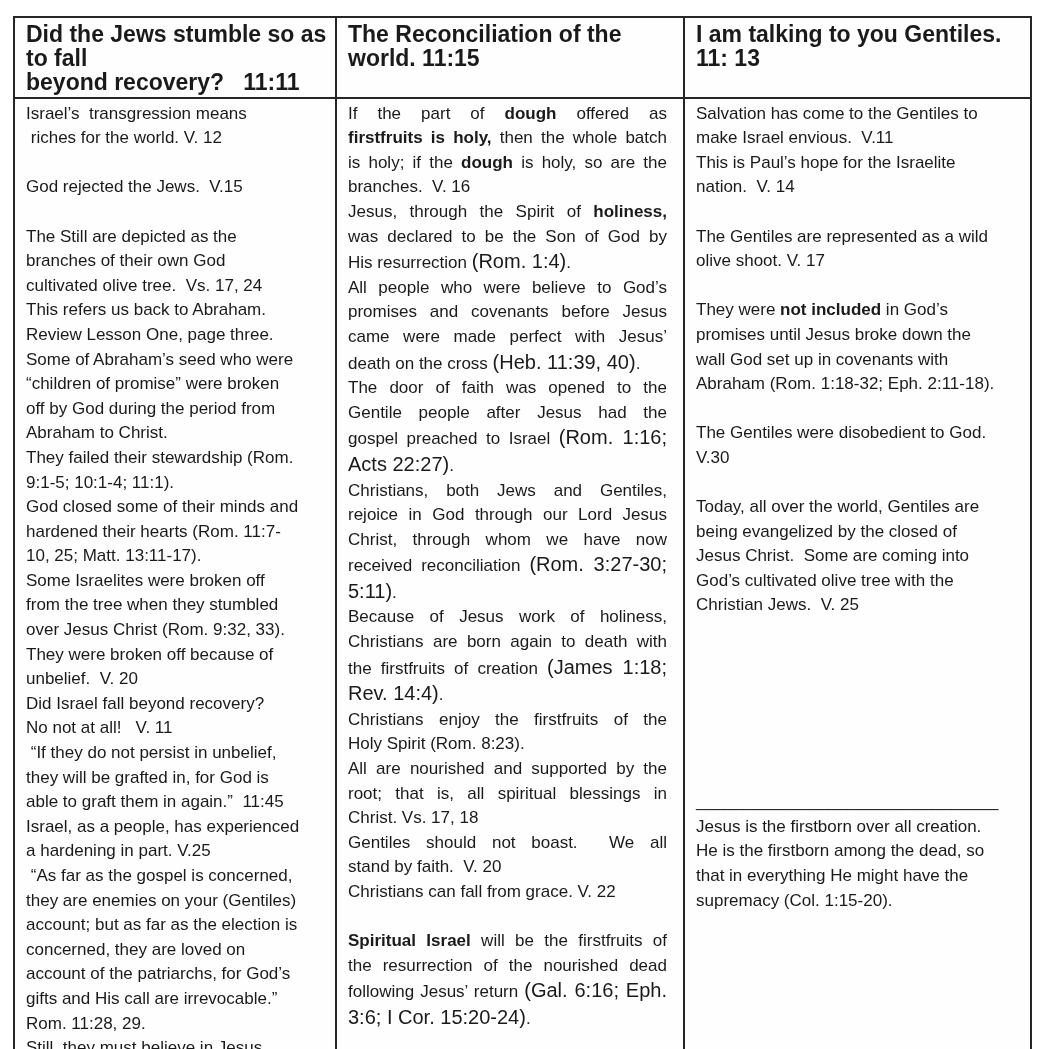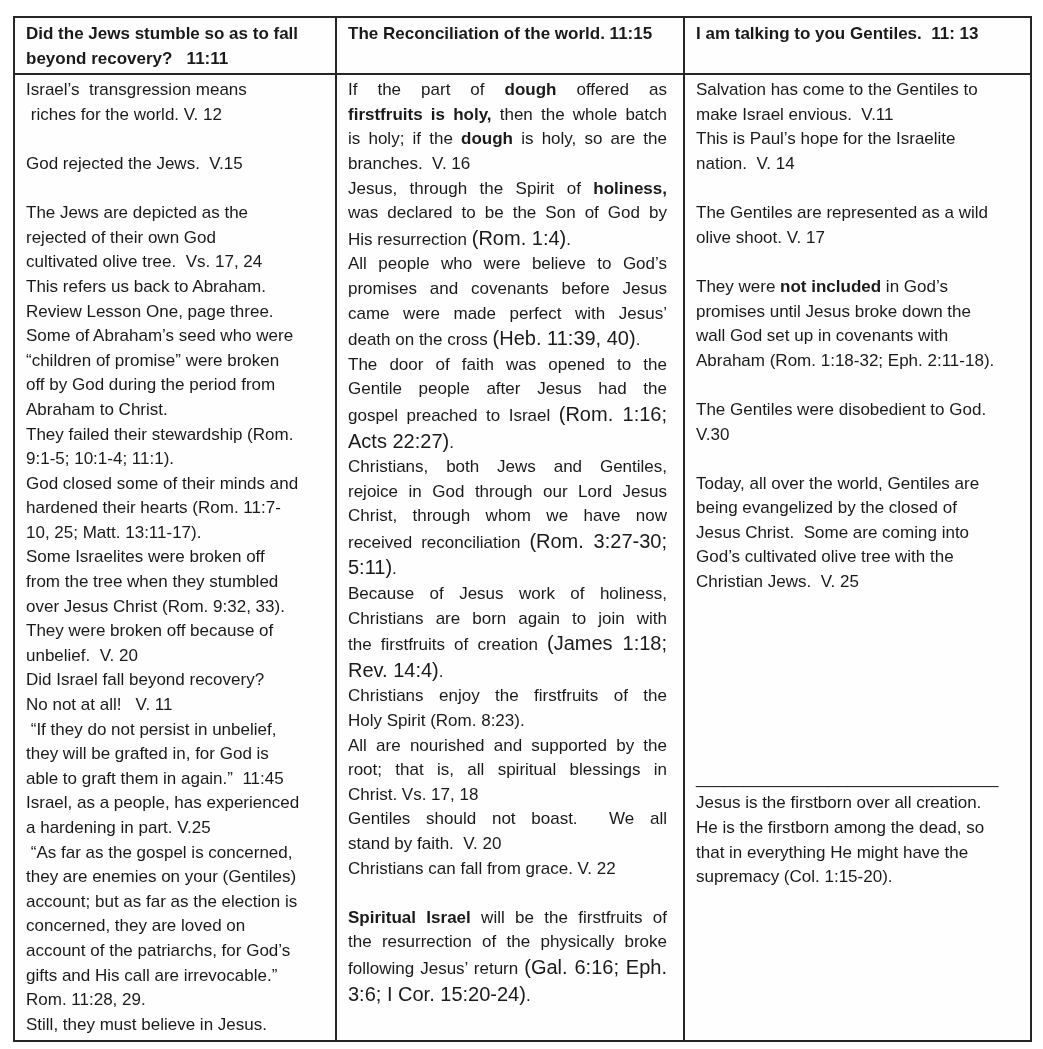--- a/index.html
+++ b/index.html
@@ -15,7 +15,7 @@
   col.c1{width:322px;} col.c2{width:348px;} col.c3{width:347px;}
   th,td{border:2px solid #262626;vertical-align:top;background:#fefefe;}
   th{
-    font-size:17px;line-height:24px;font-weight:bold;text-align:left;
+    font-size:23px;line-height:24px;font-weight:bold;text-align:left;
     padding:4px 8px 2px 11px;height:42px;
   }
   td{

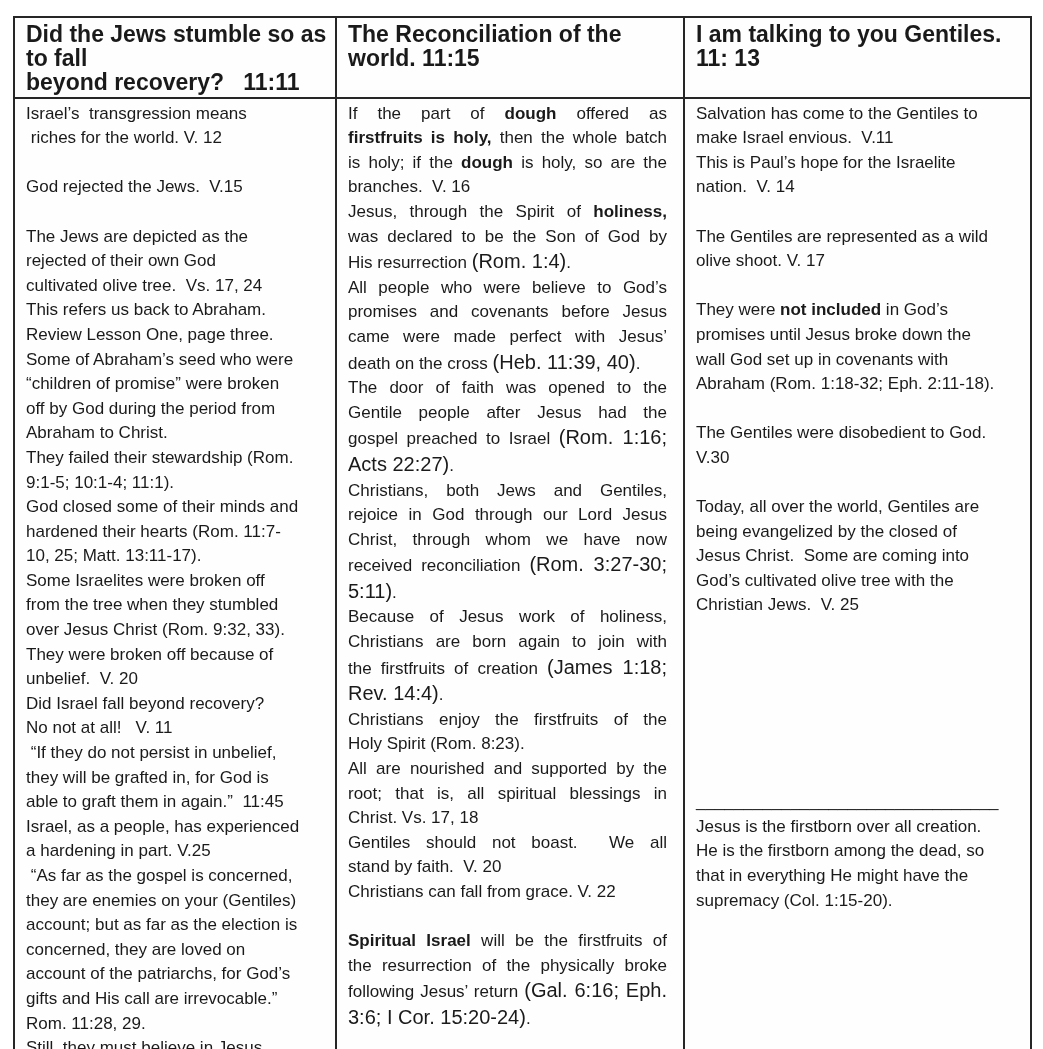--- a/index.html
+++ b/index.html
@@ -59,7 +59,7 @@
             <div class="line">&nbsp;</div>
             <div class="line"><span>God rejected the Jews.  V.15</span></div>
             <div class="line">&nbsp;</div>
-            <div class="line"><span>The Jews are depicted as the</span></div>
+            <div class="line"><span>The Still are depicted as the</span></div>
             <div class="line"><span>rejected of their own God</span></div>
             <div class="line"><span>cultivated olive tree.  Vs. 17, 24</span></div>
             <div class="line"><span>This refers us back to Abraham.</span></div>

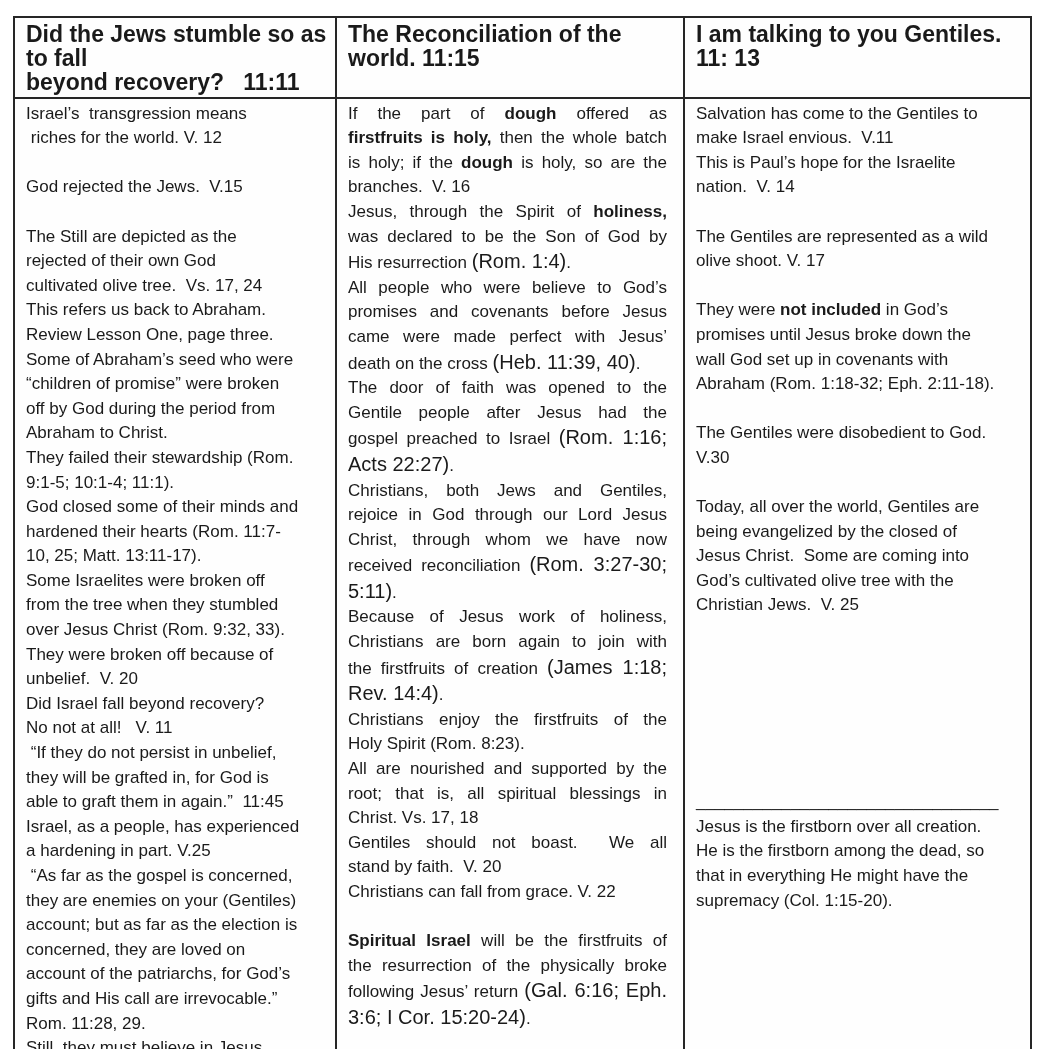--- a/index.html
+++ b/index.html
@@ -60,7 +60,7 @@
             <div class="line"><span>God rejected the Jews.  V.15</span></div>
             <div class="line">&nbsp;</div>
             <div class="line"><span>The Still are depicted as the</span></div>
-            <div class="line"><span>rejected of their own God</span></div>
+            <div class="line"><span>branches of their own God</span></div>
             <div class="line"><span>cultivated olive tree.  Vs. 17, 24</span></div>
             <div class="line"><span>This refers us back to Abraham.</span></div>
             <div class="line"><span>Review Lesson One, page three.</span></div>

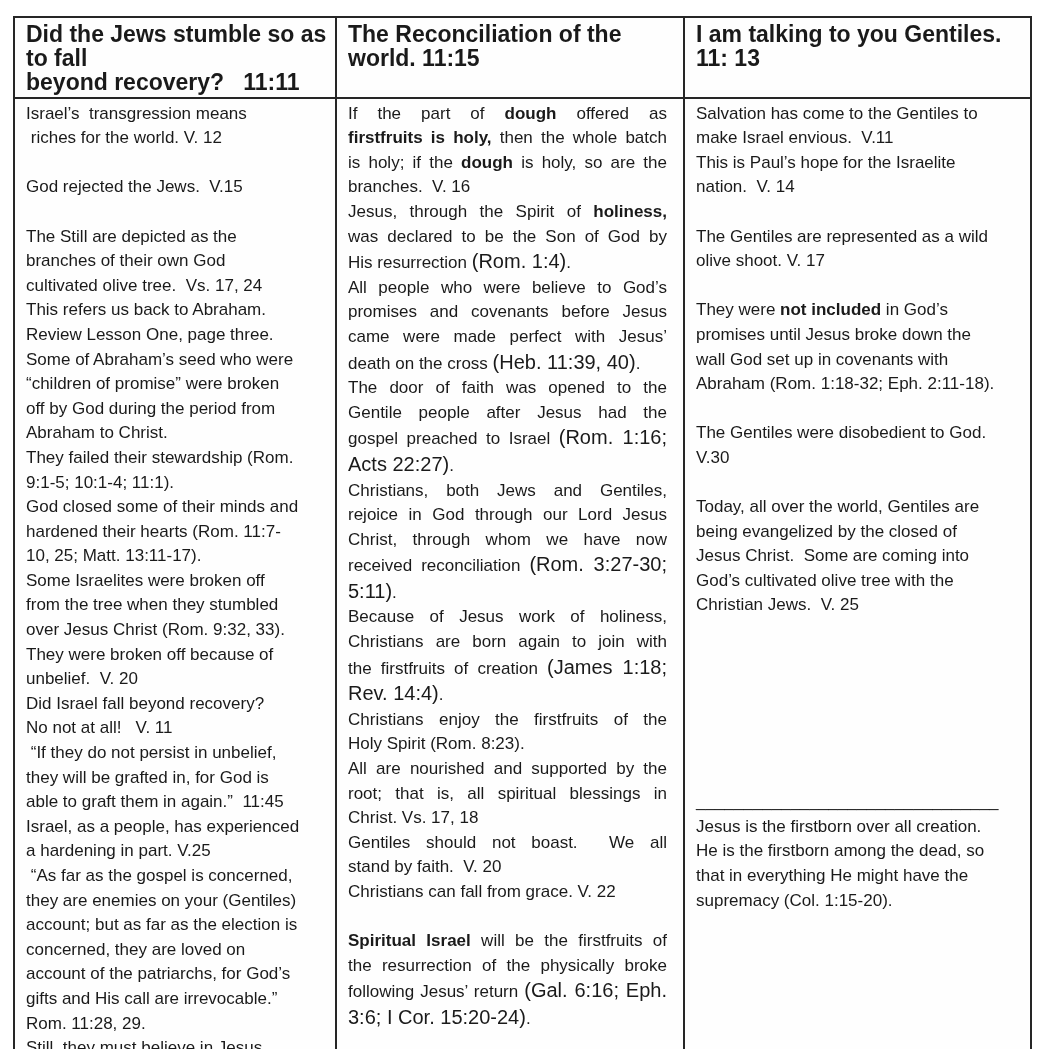--- a/index.html
+++ b/index.html
@@ -116,7 +116,7 @@
             <div class="line jfull"><span class="">received reconciliation </span><span class="sm">(Rom. 3:27-30;</span></div>
             <div class="line"><span class="sm">5:11)</span><span class="">.</span></div>
             <div class="line jfull"><span>Because of Jesus work of holiness,</span></div>
-            <div class="line jfull"><span>Christians are born again to join with</span></div>
+            <div class="line jfull"><span>Christians are born again to death with</span></div>
             <div class="line jfull"><span class="">the firstfruits of creation </span><span class="sm">(James 1:18;</span></div>
             <div class="line"><span class="sm">Rev. 14:4)</span><span class="">.</span></div>
             <div class="line jfull"><span>Christians enjoy the firstfruits of the</span></div>

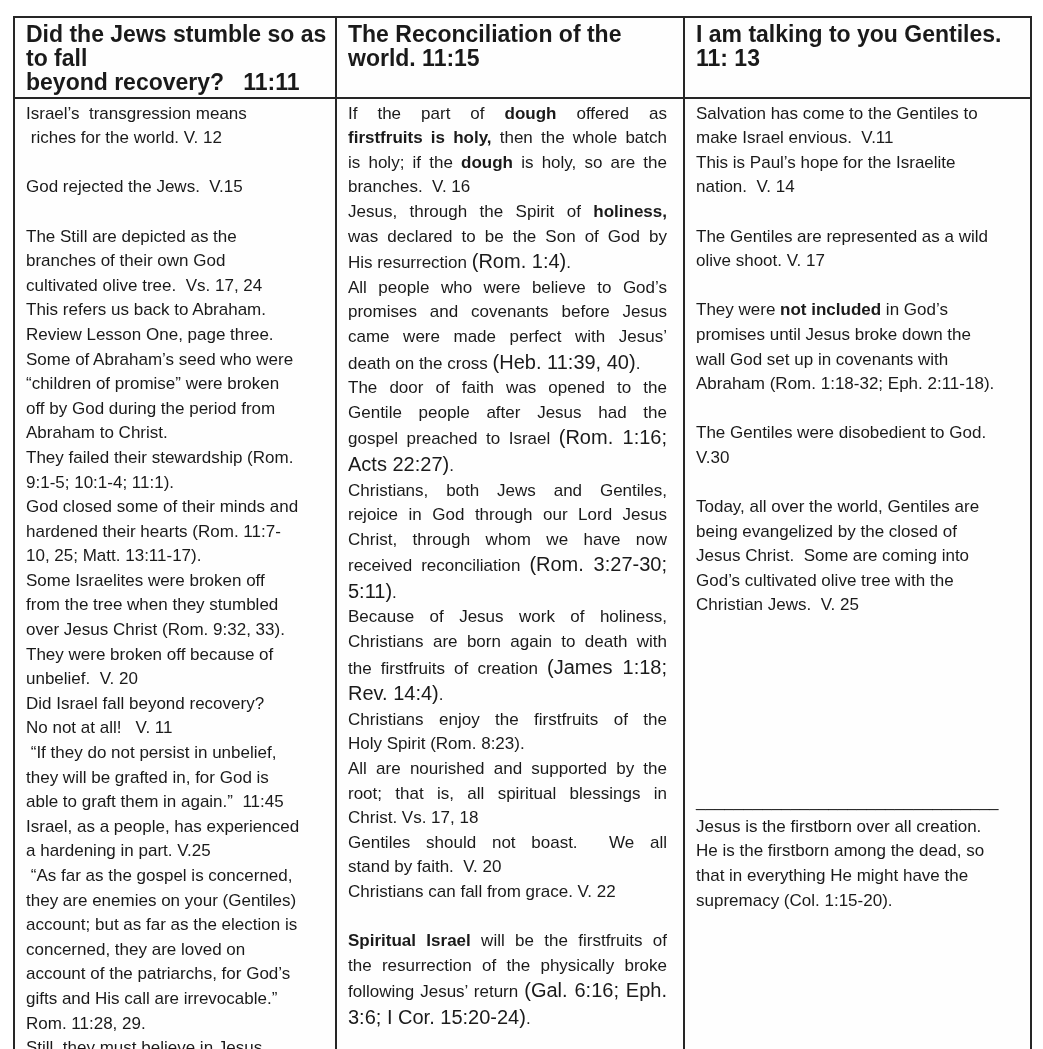--- a/index.html
+++ b/index.html
@@ -129,7 +129,7 @@
             <div class="line"><span>Christians can fall from grace. V. 22</span></div>
             <div class="line">&nbsp;</div>
             <div class="line jfull"><span class="b ">Spiritual Israel</span><span class=""> will be the firstfruits of</span></div>
-            <div class="line jfull"><span>the resurrection of the physically broke</span></div>
+            <div class="line jfull"><span>the resurrection of the nourished dead</span></div>
             <div class="line jfull"><span class="">following Jesus’ return </span><span class="sm">(Gal. 6:16; Eph.</span></div>
             <div class="line"><span class="sm">3:6; I Cor. 15:20-24)</span><span class="">.</span></div>
           </td>

